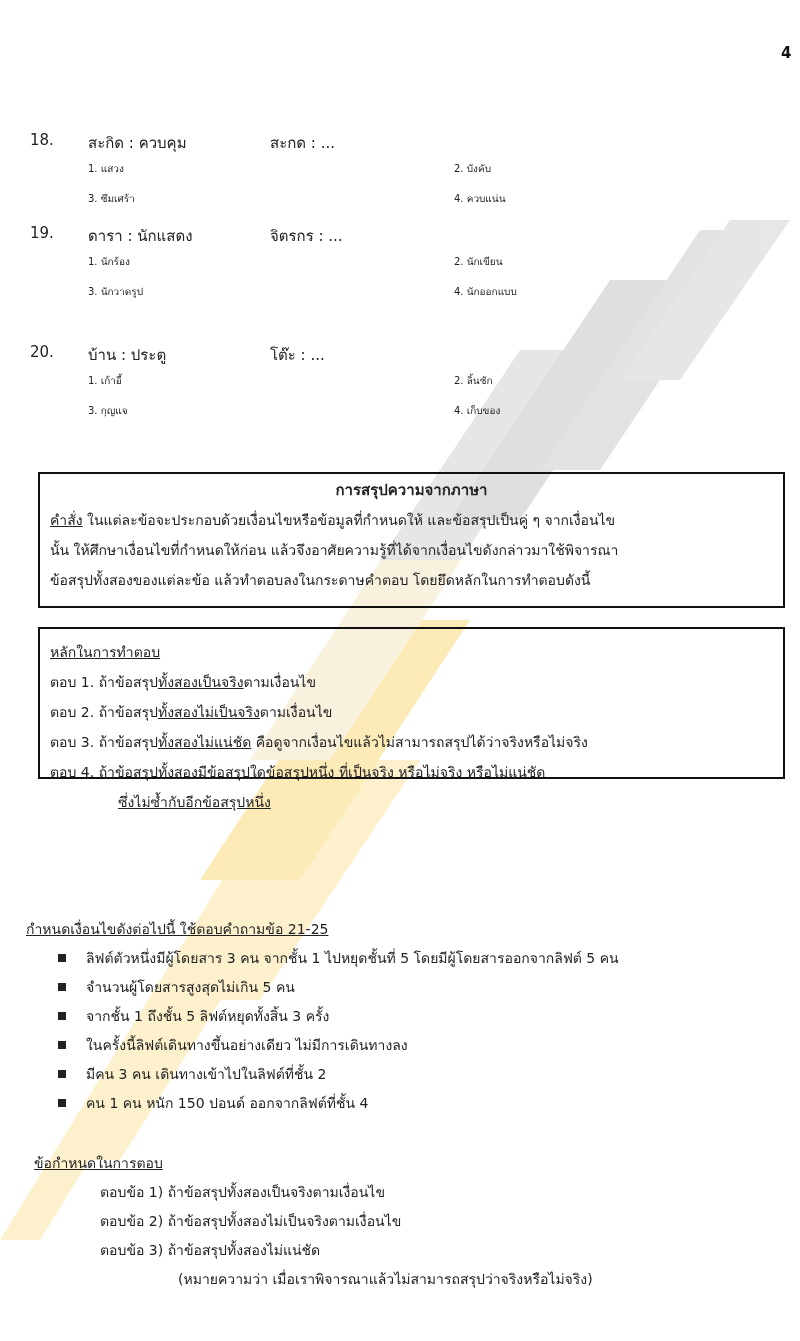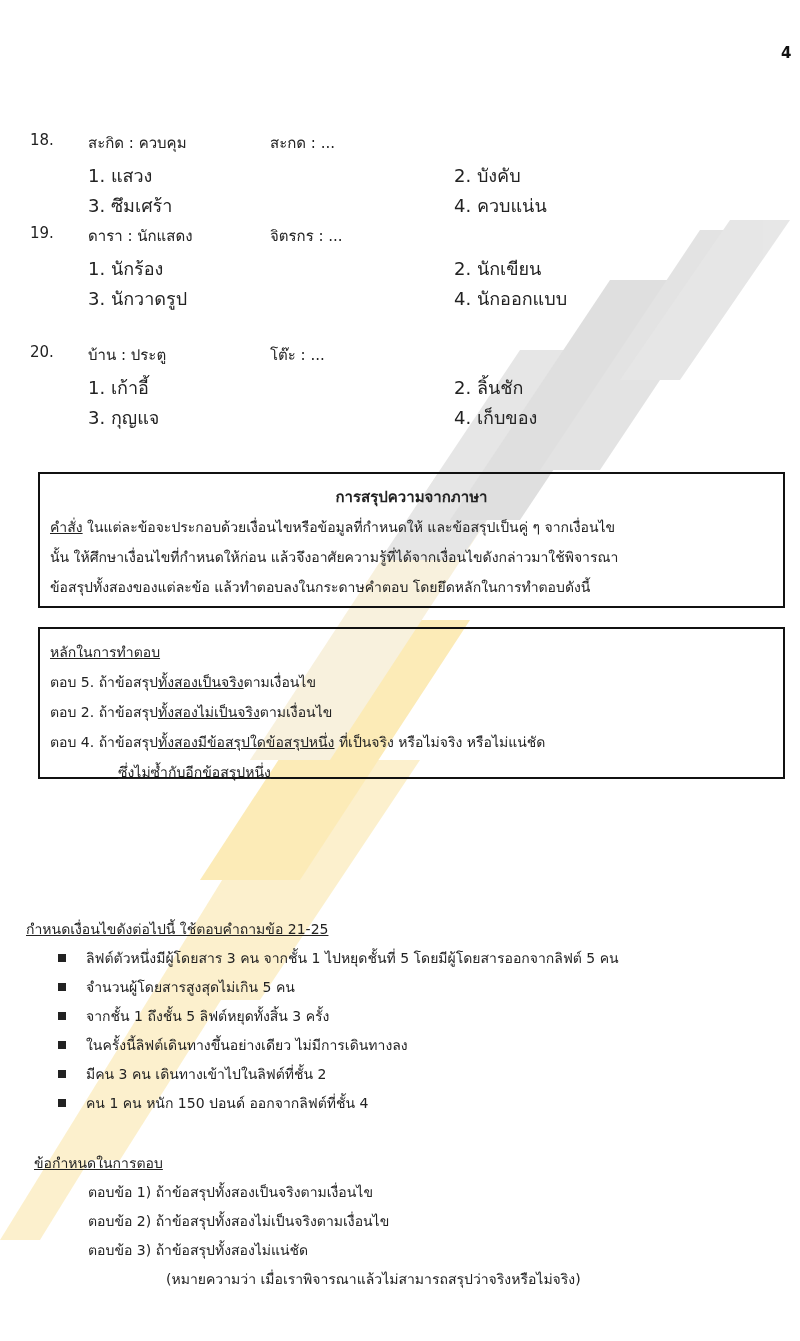--- a/index.html
+++ b/index.html
@@ -14,7 +14,7 @@
   .q-num { position: absolute; left: 0; top: 0; font-size: 15px; }
   .q-stem-a { position: absolute; left: 58px; top: 0; }
   .q-stem-b { position: absolute; left: 240px; top: 0; }
-  .opt { position: absolute; font-size: 18px; }
+  .opt { position: absolute; font-size: 10px; }
   .opt.l { left: 58px; }
   .opt.r { left: 424px; }
   .box { position: absolute; left: 38px; width: 747px; border: 2px solid #111; box-sizing: border-box; background: transparent; }

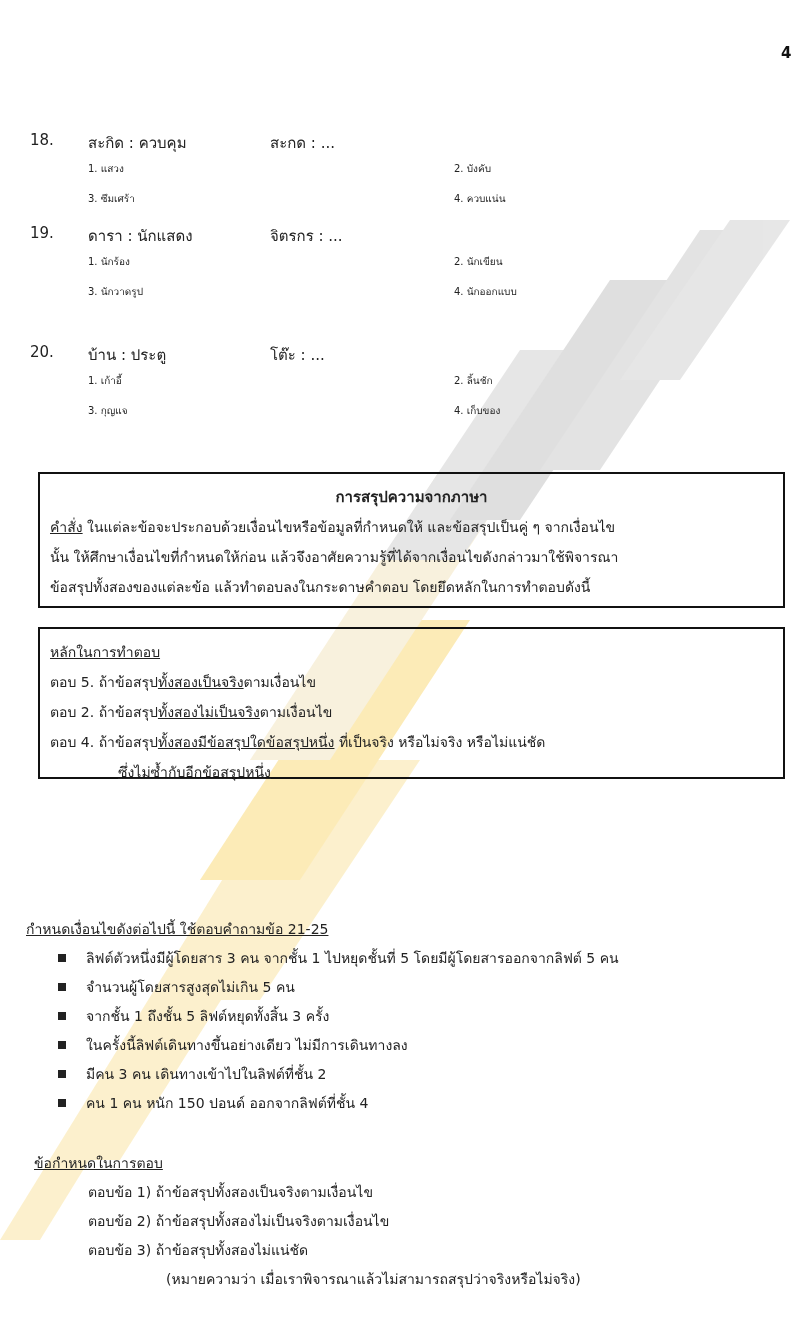--- a/index.html
+++ b/index.html
@@ -18,7 +18,7 @@
   .opt.l { left: 58px; }
   .opt.r { left: 424px; }
   .box { position: absolute; left: 38px; width: 747px; border: 2px solid #111; box-sizing: border-box; background: transparent; }
-  .box1 { top: 472px; height: 136px; padding: 12px 10px; }
+  .box1 { top: 472px; height: 136px; padding: 5px 10px; }
   .box2 { top: 627px; height: 152px; padding: 8px 10px; }
   .box-title { text-align: center; font-size: 15px; font-weight: bold; line-height: 22px; margin-bottom: 4px; }
   .box-line { font-size: 14px; font-weight: normal; line-height: 30px; white-space: nowrap; }

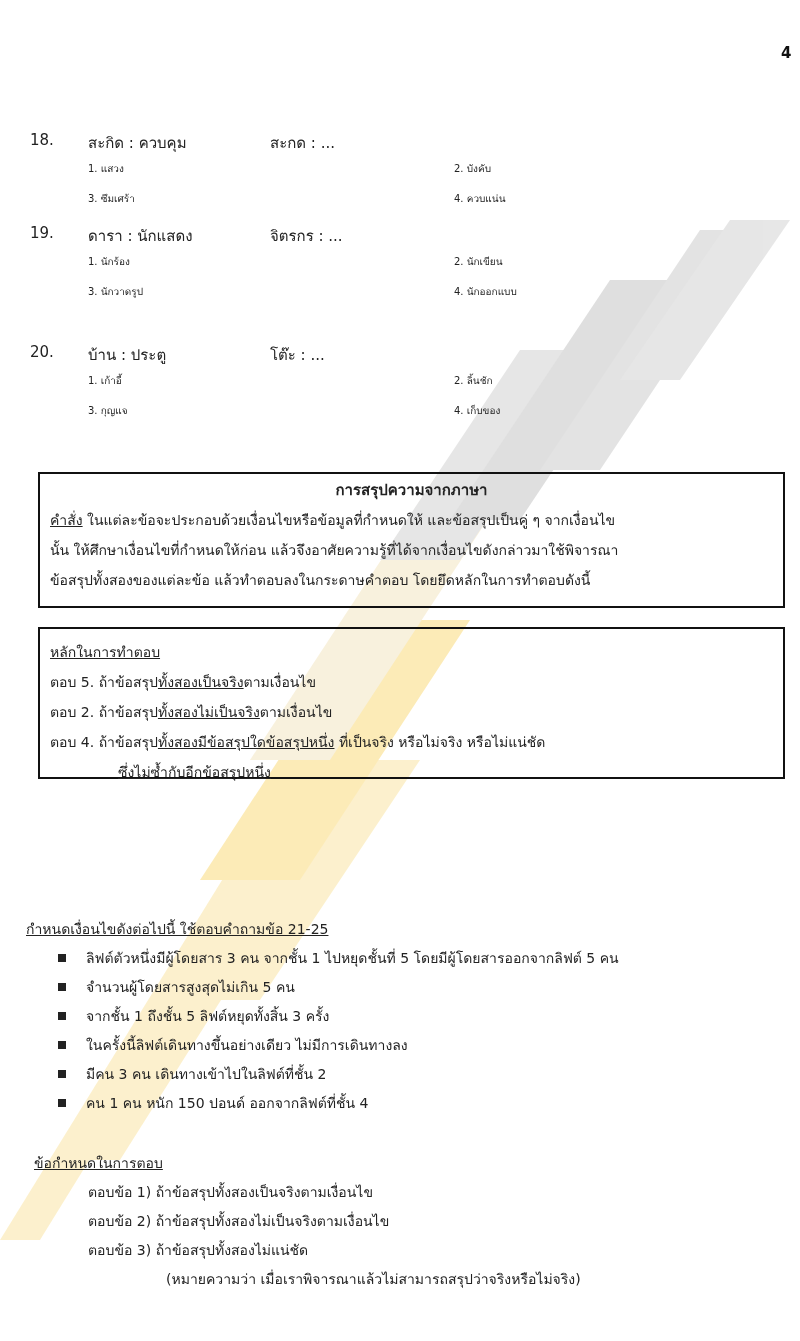--- a/index.html
+++ b/index.html
@@ -95,7 +95,7 @@
 
   <div class="box box2">
     <div class="box-line u">หลักในการทำตอบ</div>
-    <div class="box-line"><span>ตอบ 5. ถ้าข้อสรุป</span><span class="u">ทั้งสองเป็นจริง</span><span>ตามเงื่อนไข</span></div>
+    <div class="box-line"><span>ตอบ 1. ถ้าข้อสรุป</span><span class="u">ทั้งสองเป็นจริง</span><span>ตามเงื่อนไข</span></div>
     <div class="box-line"><span>ตอบ 2. ถ้าข้อสรุป</span><span class="u">ทั้งสองไม่เป็นจริง</span><span>ตามเงื่อนไข</span></div>
     <div class="box-line"><span>ตอบ 4. ถ้าข้อสรุป</span><span class="u">ทั้งสองมีข้อสรุปใดข้อสรุปหนึ่ง</span><span> ที่เป็นจริง หรือไม่จริง หรือไม่แน่ชัด</span></div>
     <div class="box-line indent-ans u">ซึ่งไม่ซ้ำกับอีกข้อสรุปหนึ่ง</div>

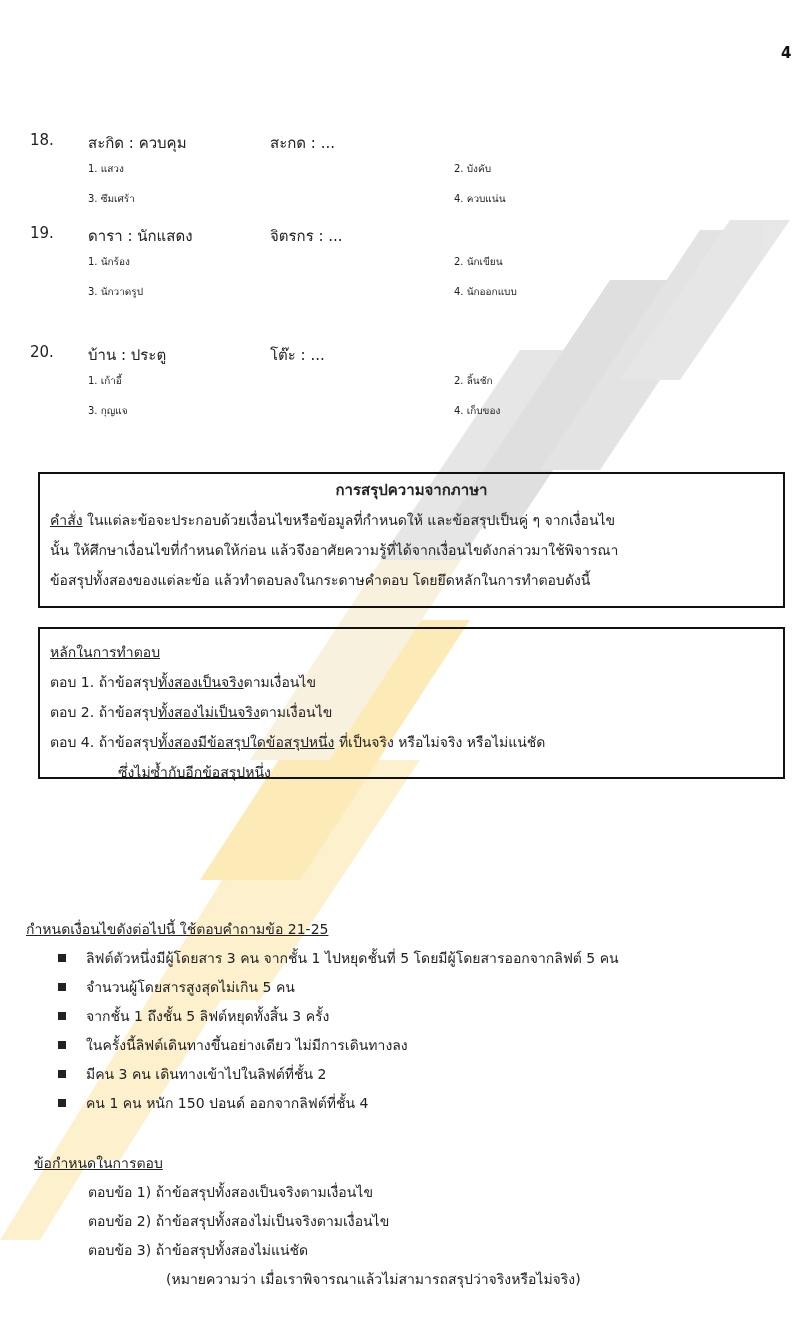--- a/index.html
+++ b/index.html
@@ -97,6 +97,7 @@
     <div class="box-line u">หลักในการทำตอบ</div>
     <div class="box-line"><span>ตอบ 1. ถ้าข้อสรุป</span><span class="u">ทั้งสองเป็นจริง</span><span>ตามเงื่อนไข</span></div>
     <div class="box-line"><span>ตอบ 2. ถ้าข้อสรุป</span><span class="u">ทั้งสองไม่เป็นจริง</span><span>ตามเงื่อนไข</span></div>
+    <div class="box-line"><span>ตอบ 3. ถ้าข้อสรุป</span><span class="u">ทั้งสองไม่แน่ชัด</span><span> คือดูจากเงื่อนไขแล้วไม่สามารถสรุปได้ว่าจริงหรือไม่จริง</span></div>
     <div class="box-line"><span>ตอบ 4. ถ้าข้อสรุป</span><span class="u">ทั้งสองมีข้อสรุปใดข้อสรุปหนึ่ง</span><span> ที่เป็นจริง หรือไม่จริง หรือไม่แน่ชัด</span></div>
     <div class="box-line indent-ans u">ซึ่งไม่ซ้ำกับอีกข้อสรุปหนึ่ง</div>
   </div>

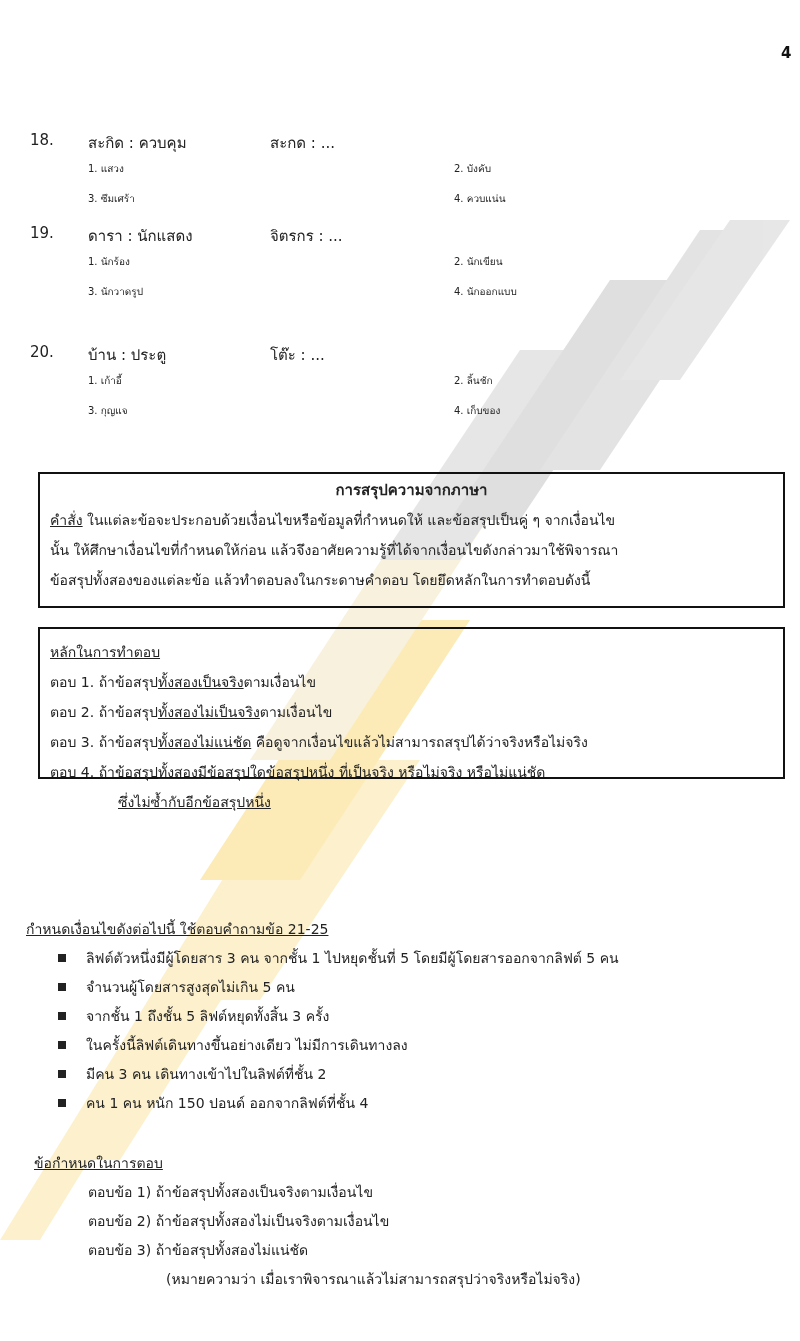--- a/index.html
+++ b/index.html
@@ -30,7 +30,7 @@
   .bullets li { position: relative; padding-left: 28px; font-size: 14px; line-height: 29px; white-space: nowrap; }
   .bullets li .sq { position: absolute; left: 0; top: 10px; width: 8px; height: 8px; background: #222; }
   .rules-title { position: absolute; left: 26px; top: 1152px; font-size: 14px; text-decoration: underline; margin-left: 8px; }
-  .rules { position: absolute; left: 88px; top: 1178px; }
+  .rules { position: absolute; left: 100px; top: 1178px; }
   .rules div { font-size: 14px; line-height: 29px; white-space: nowrap; }
   .rules .note { padding-left: 78px; }
 </style>

